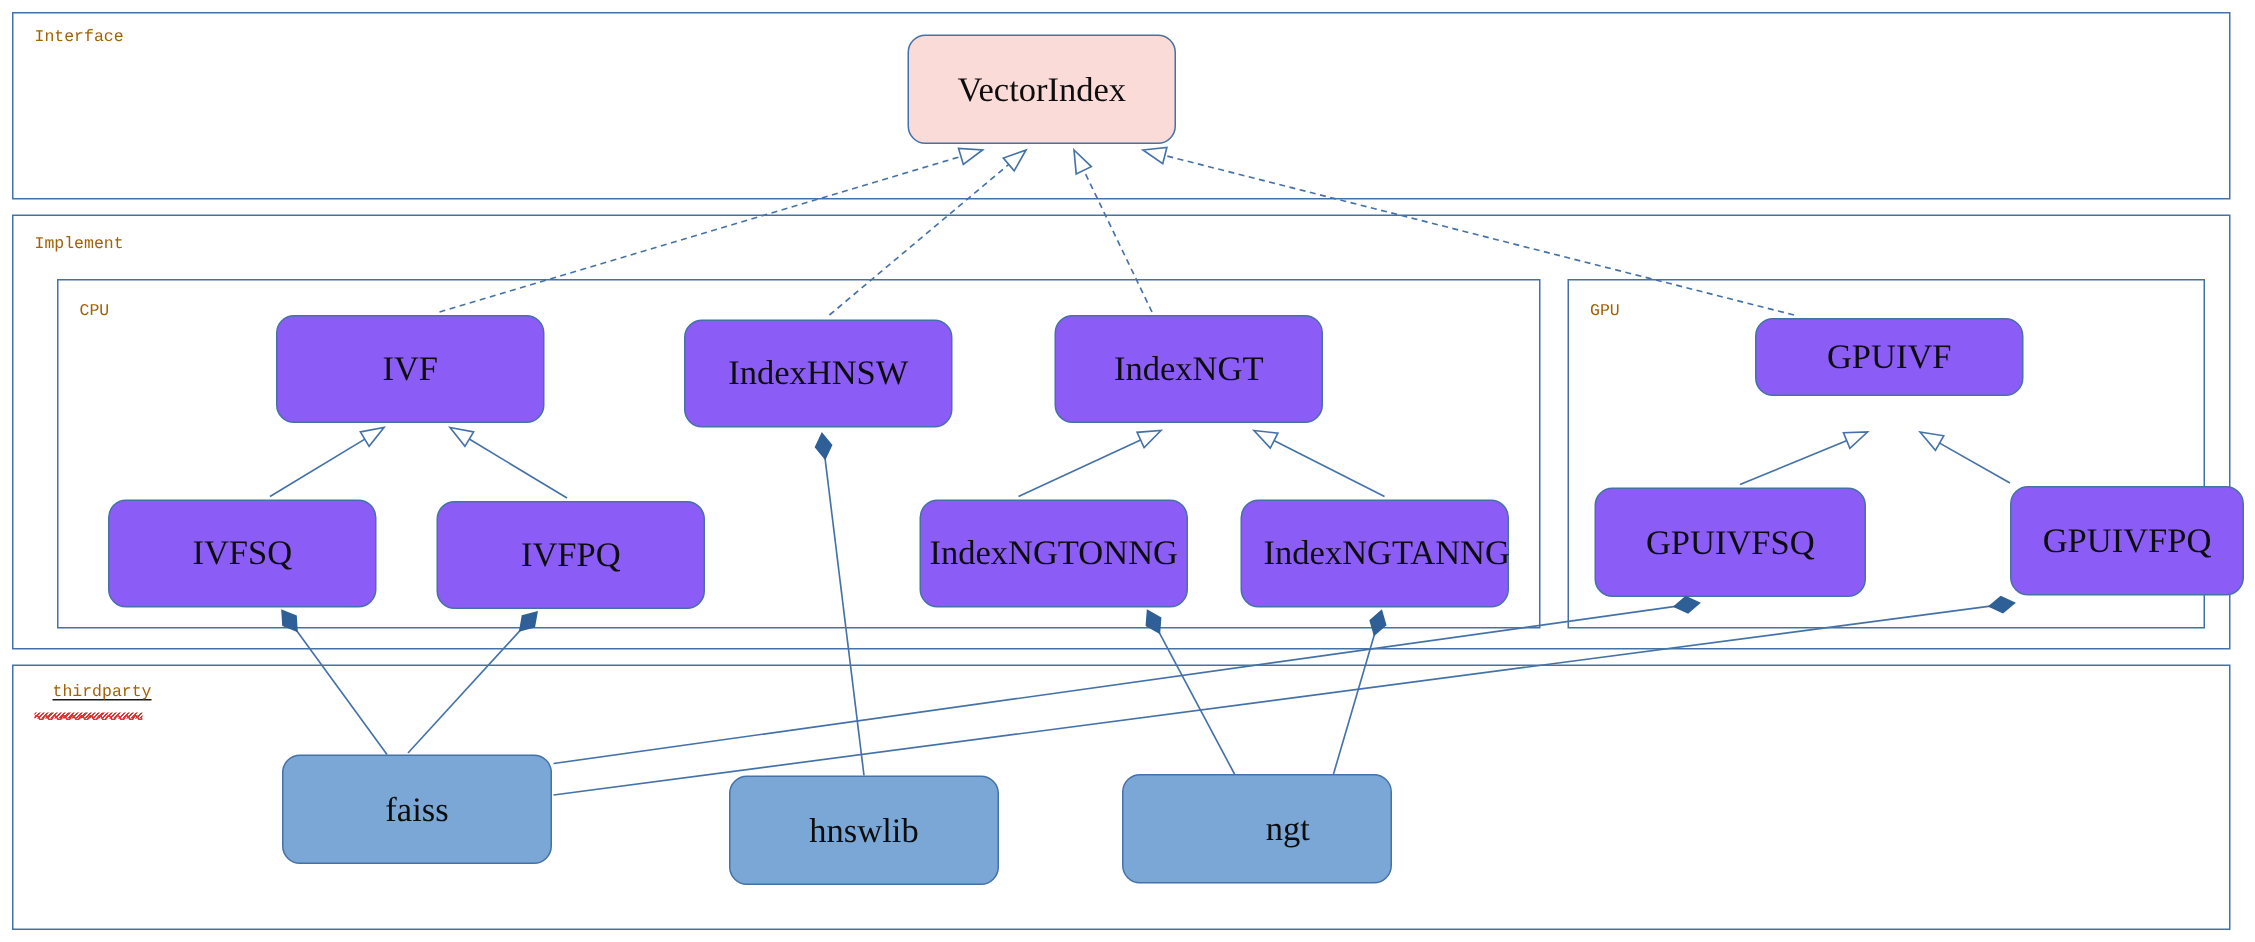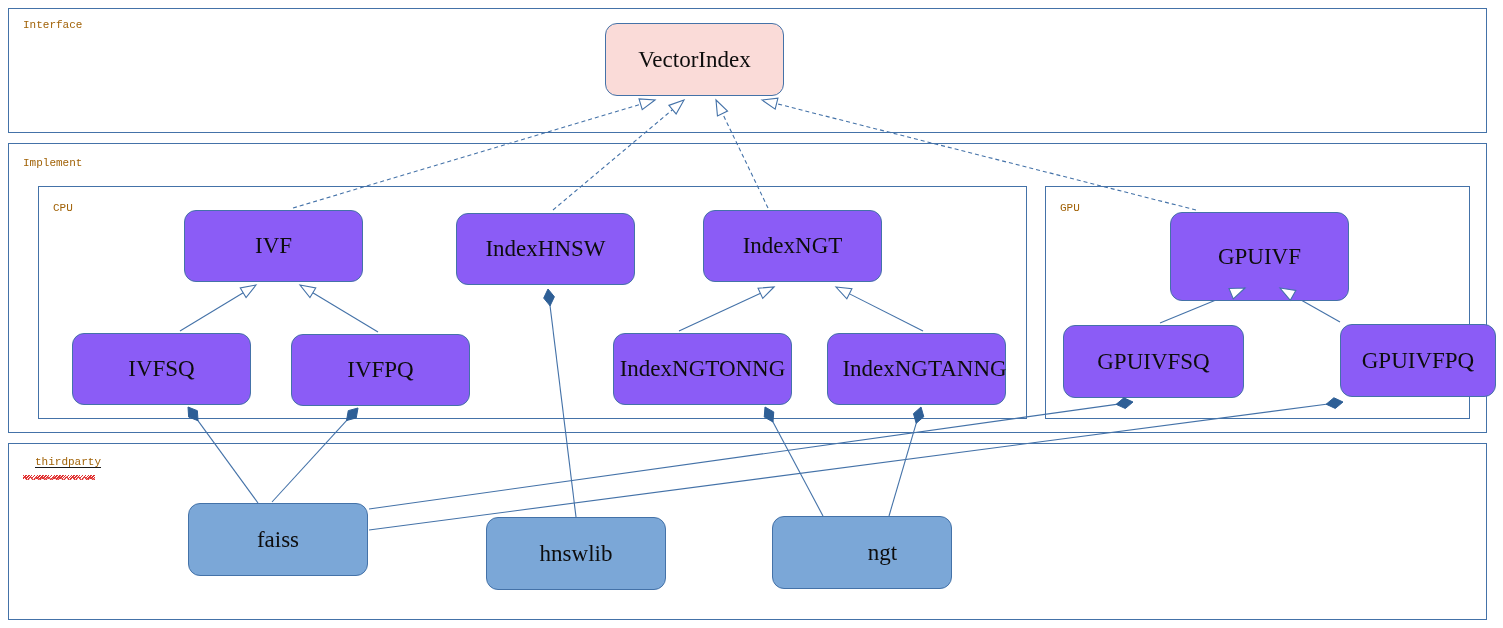--- a/index.html
+++ b/index.html
@@ -120,7 +120,7 @@
       <div class="node green" style="left: 703px; top: 210px; width: 179px; height: 72px; border-color: rgb(68, 114, 168);">
         <span>IndexNGT</span>
       </div>
-      <div class="node green" style="left: 1170px; top: 212px; width: 179px; height: 89px; border-color: rgb(68, 114, 168);">
+      <div class="node green" style="left: 1170px; top: 212px; width: 179px; height: 52px; border-color: rgb(68, 114, 168);">
         <span>GPUIVF</span>
       </div>
       <div class="node green" style="left: 72px; top: 333px; width: 179px; height: 72px; border-color: rgb(68, 114, 168);">

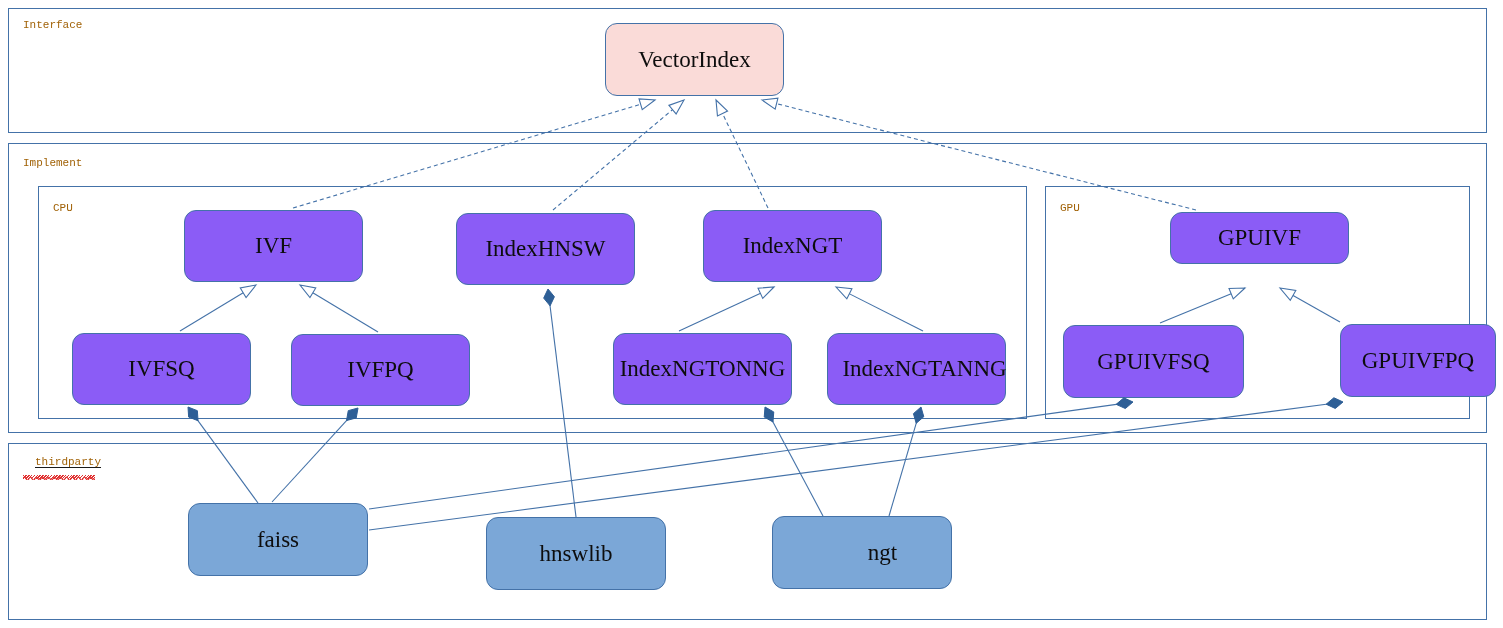--- a/index.html
+++ b/index.html
@@ -147,7 +147,7 @@
       <div class="node blue" style="left: 486px; top: 517px; width: 180px; height: 73px; border-color: rgb(68, 114, 168);">
         <span>hnswlib</span>
       </div>
-      <div class="node blue" style="left: 772px; top: 516px; width: 180px; height: 73px; border-color: rgb(68, 114, 168); padding-left: 41px;">
+      <div class="node blue" style="left: 748px; top: 516px; width: 180px; height: 73px; border-color: rgb(68, 114, 168); padding-left: 41px;">
         <span>ngt</span>
       </div>
     </div>

